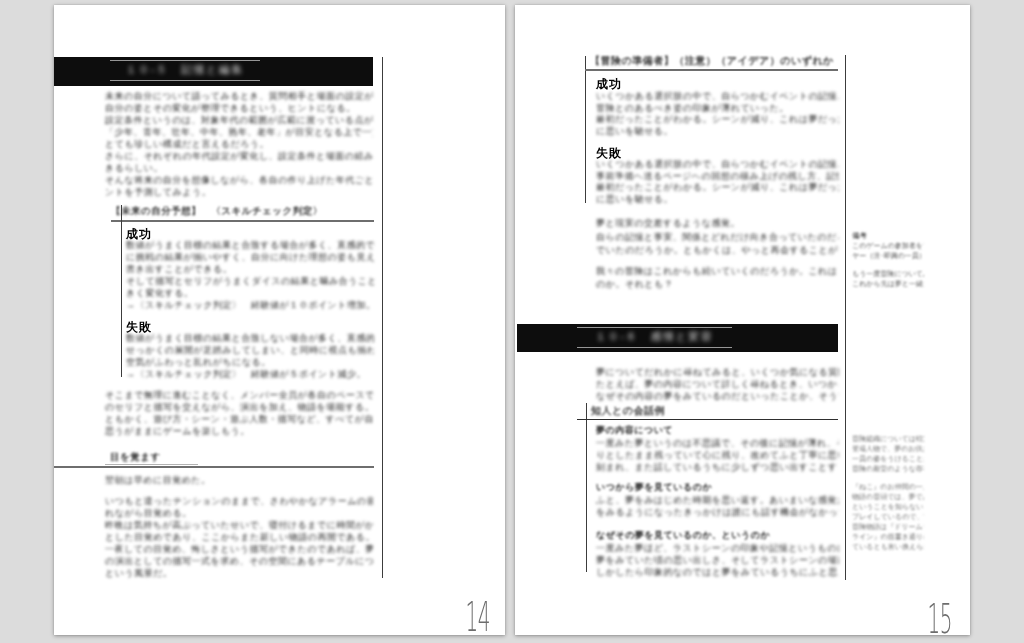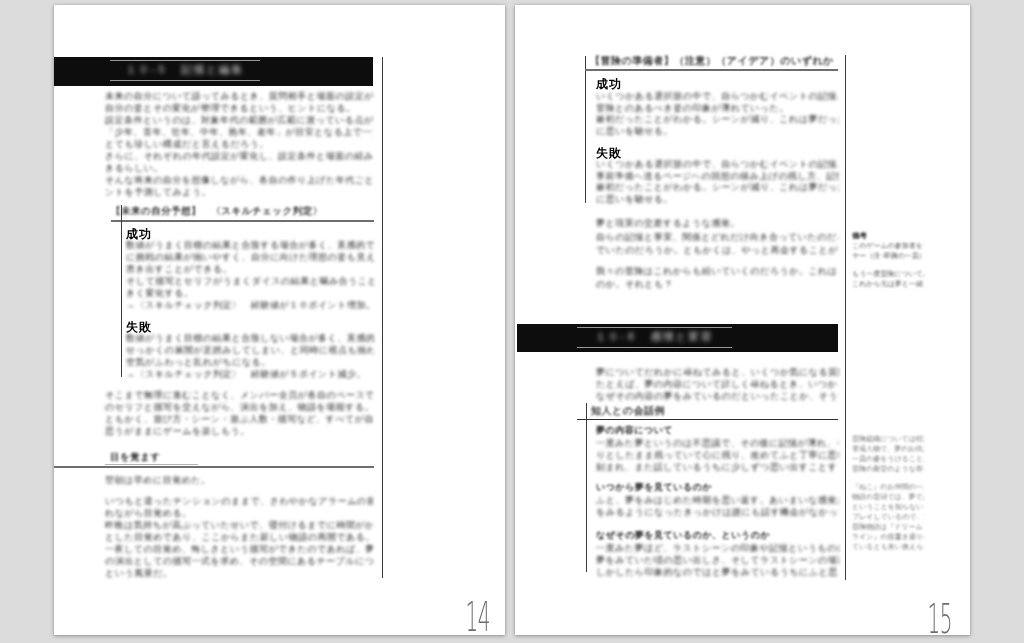--- a/index.html
+++ b/index.html
@@ -34,7 +34,7 @@
 
   .sidenote { position:absolute; font-size:7px; line-height:10px; color:#4f4f4f; }
   .sidenote .tl { white-space:nowrap; overflow:hidden; }
-  .sidenote-label { position:absolute; font-size:7.5px; font-weight:bold; color:#222; }
+  .sidenote-label { position:absolute; font-size:7.5px; font-weight:normal; color:#222; }
 
   
   .b09 { filter:blur(0.9px); }

